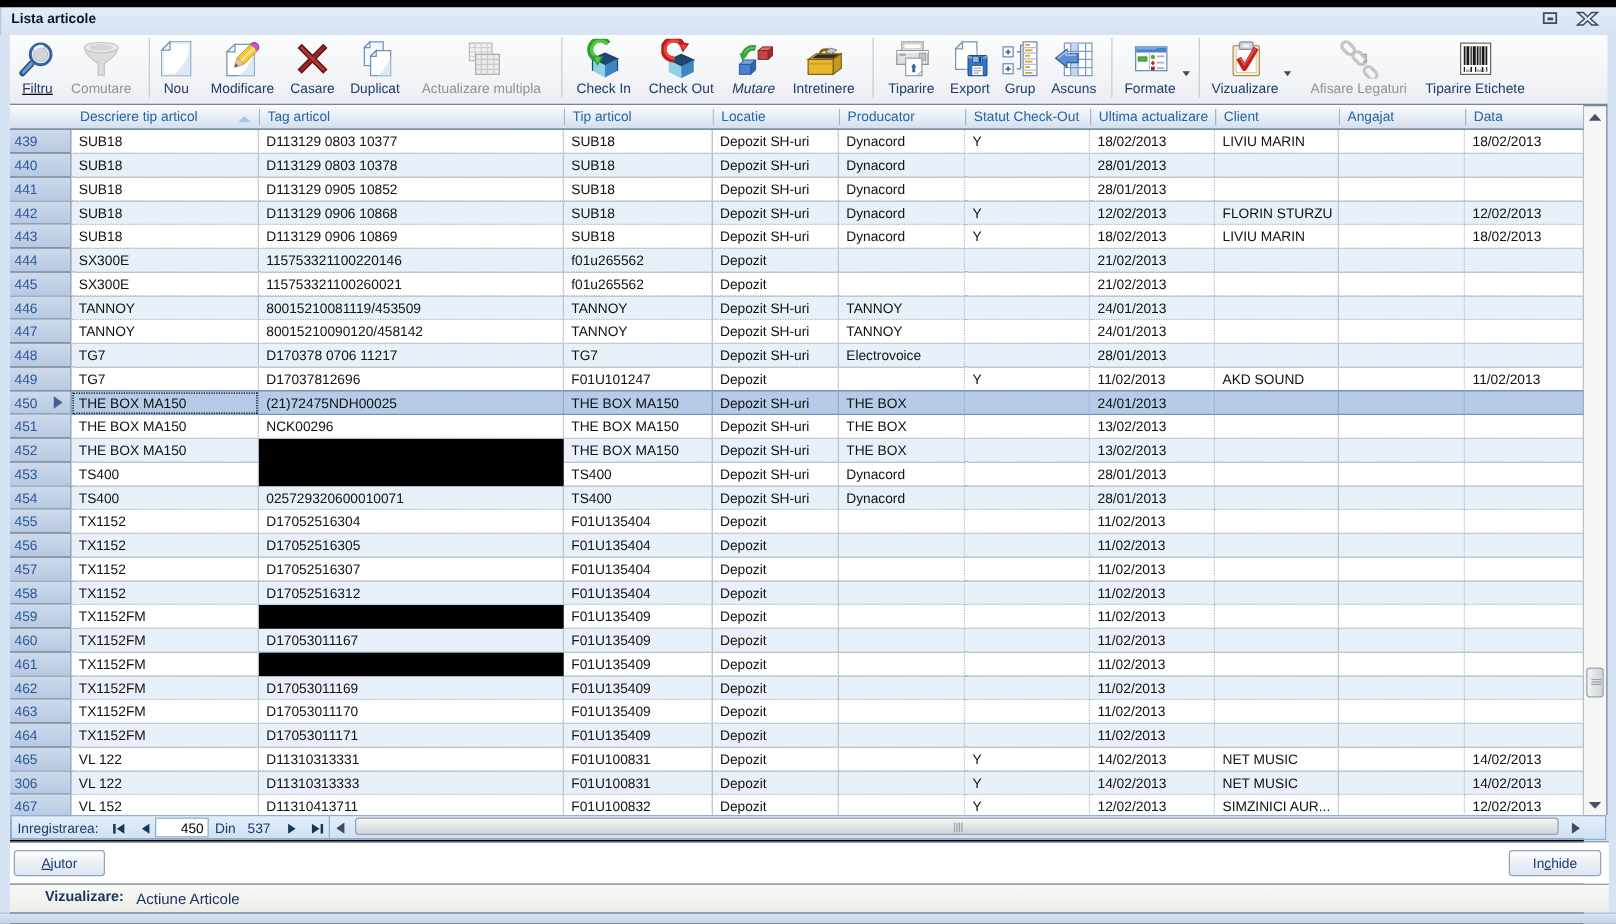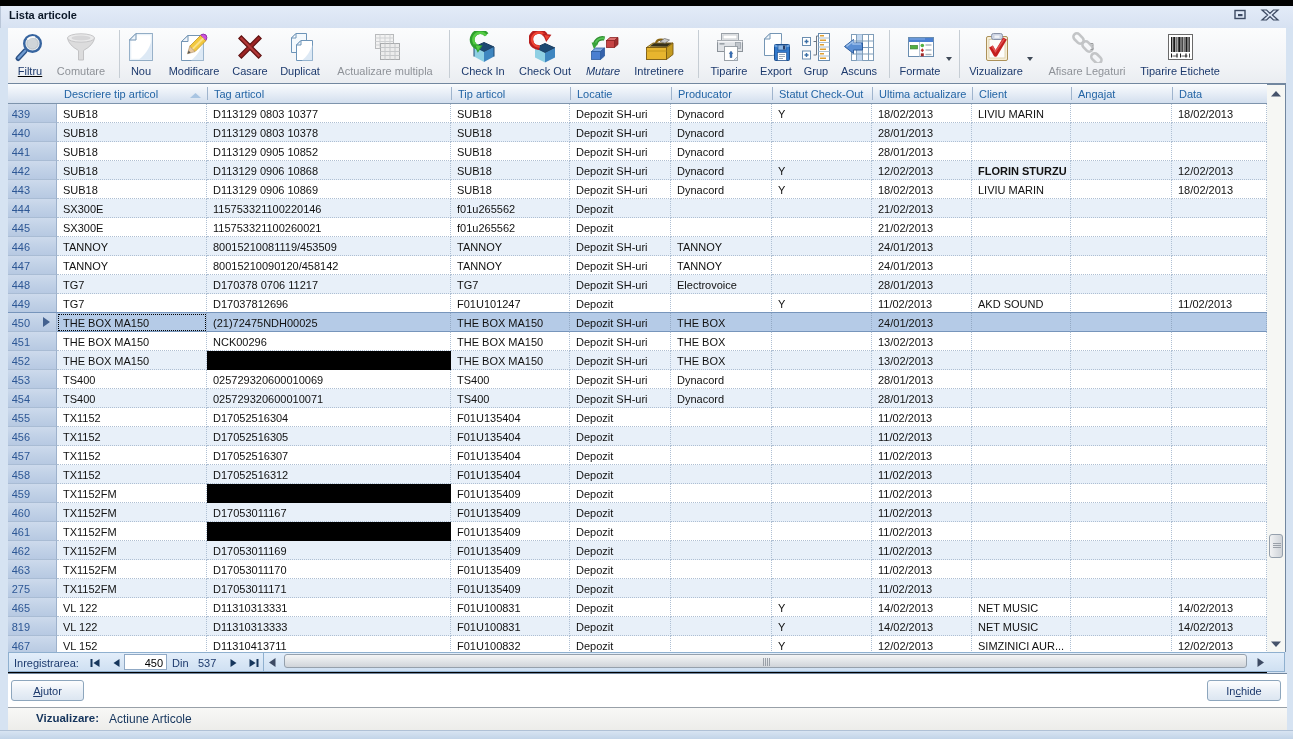--- a/index.html
+++ b/index.html
@@ -411,7 +411,7 @@
         <div class="c c5" style="left:663px;width:101px;">Dynacord</div>
         <div class="c c6" style="left:764px;width:100px;">Y</div>
         <div class="c c7" style="left:864px;width:100px;">12/02/2013</div>
-        <div class="c c8" style="left:964px;width:99px;font-weight:bold;">FLORIN STURZU</div>
+        <div class="c c8" style="left:964px;width:99px;">FLORIN STURZU</div>
         <div class="c c9" style="left:1063px;width:101px;"></div>
         <div class="c c10" style="left:1164px;width:95px;">12/02/2013</div>
       </div>

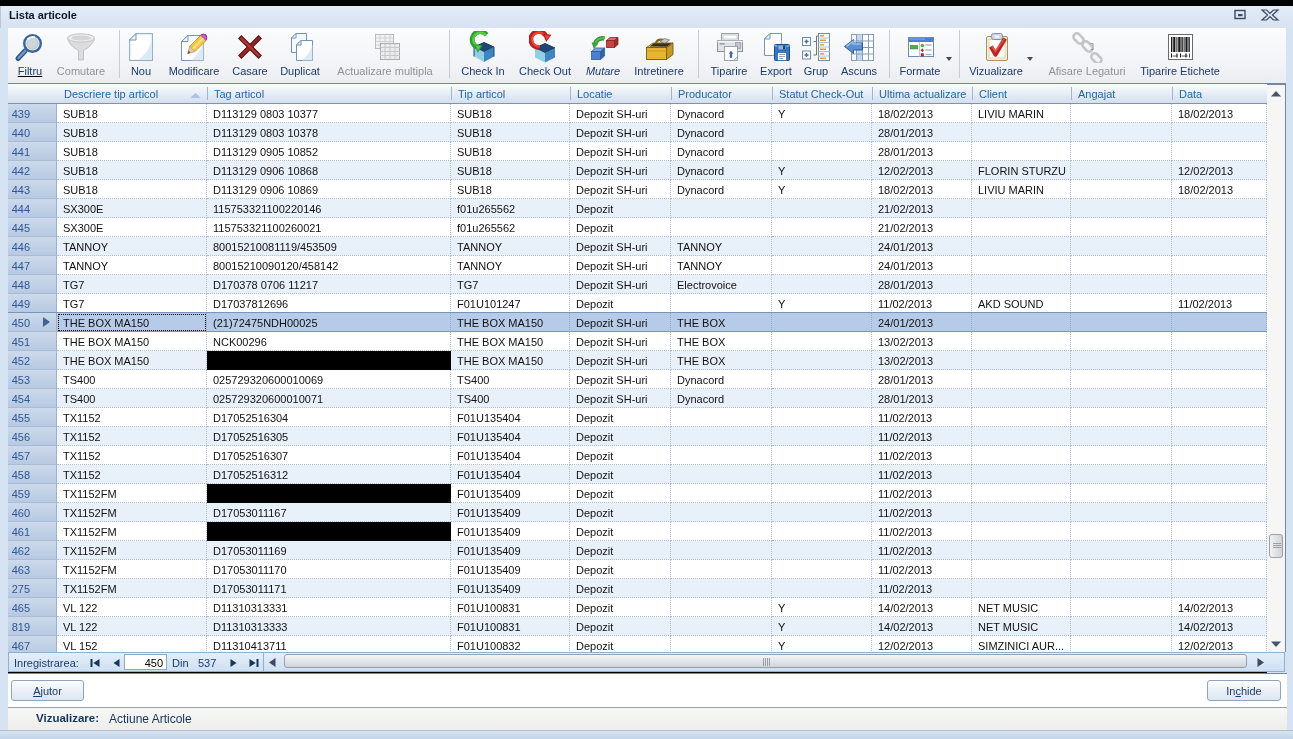--- a/index.html
+++ b/index.html
@@ -570,7 +570,6 @@
           <span>453</span>
         </div>
         <div class="c c1" style="left:49px;width:150px;">TS400</div>
-        <div class="c c2" style="left:199px;width:244px;">025729320600010069</div>
         <div class="c c3" style="left:443px;width:119px;">TS400</div>
         <div class="c c4" style="left:562px;width:101px;">Depozit SH-uri</div>
         <div class="c c5" style="left:663px;width:101px;">Dynacord</div>

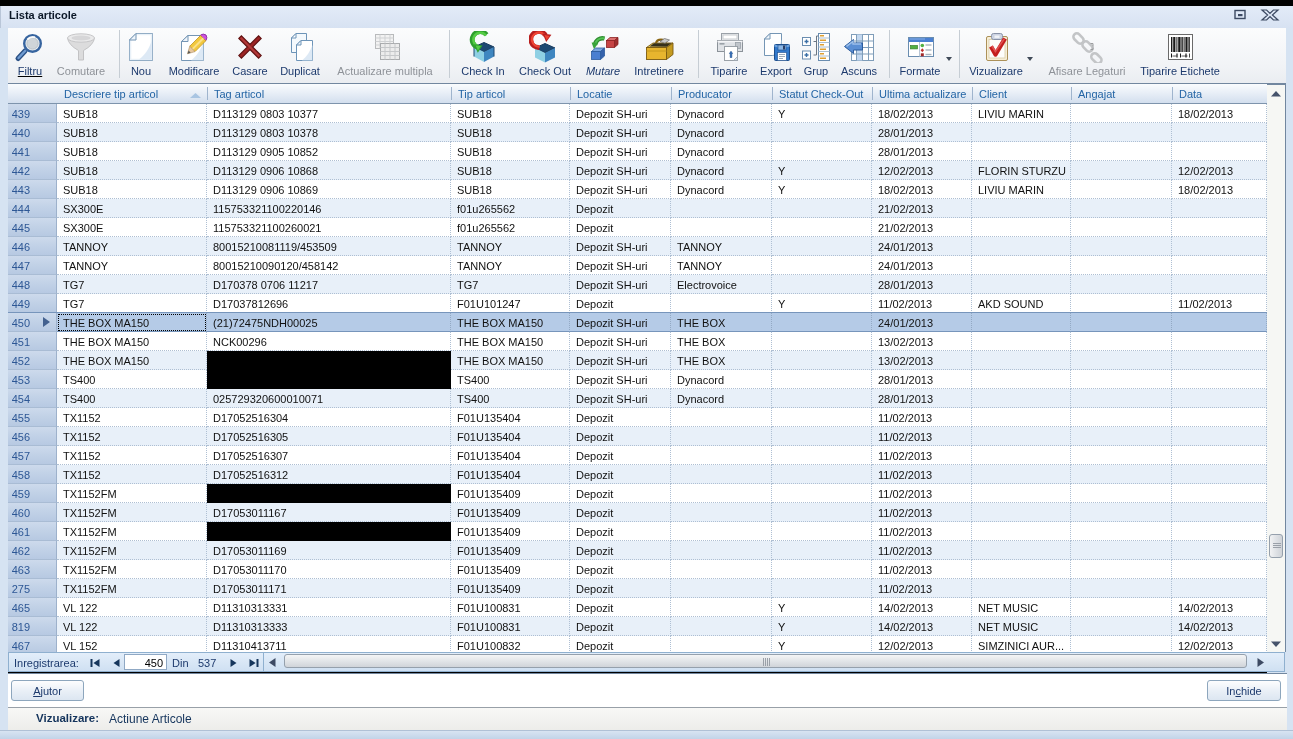--- a/index.html
+++ b/index.html
@@ -729,7 +729,7 @@
       </div>
       <div class="r alt">
         <div class="rh">
-          <span>275</span>
+          <span>464</span>
         </div>
         <div class="c c1" style="left:49px;width:150px;">TX1152FM</div>
         <div class="c c2" style="left:199px;width:244px;">D17053011171</div>

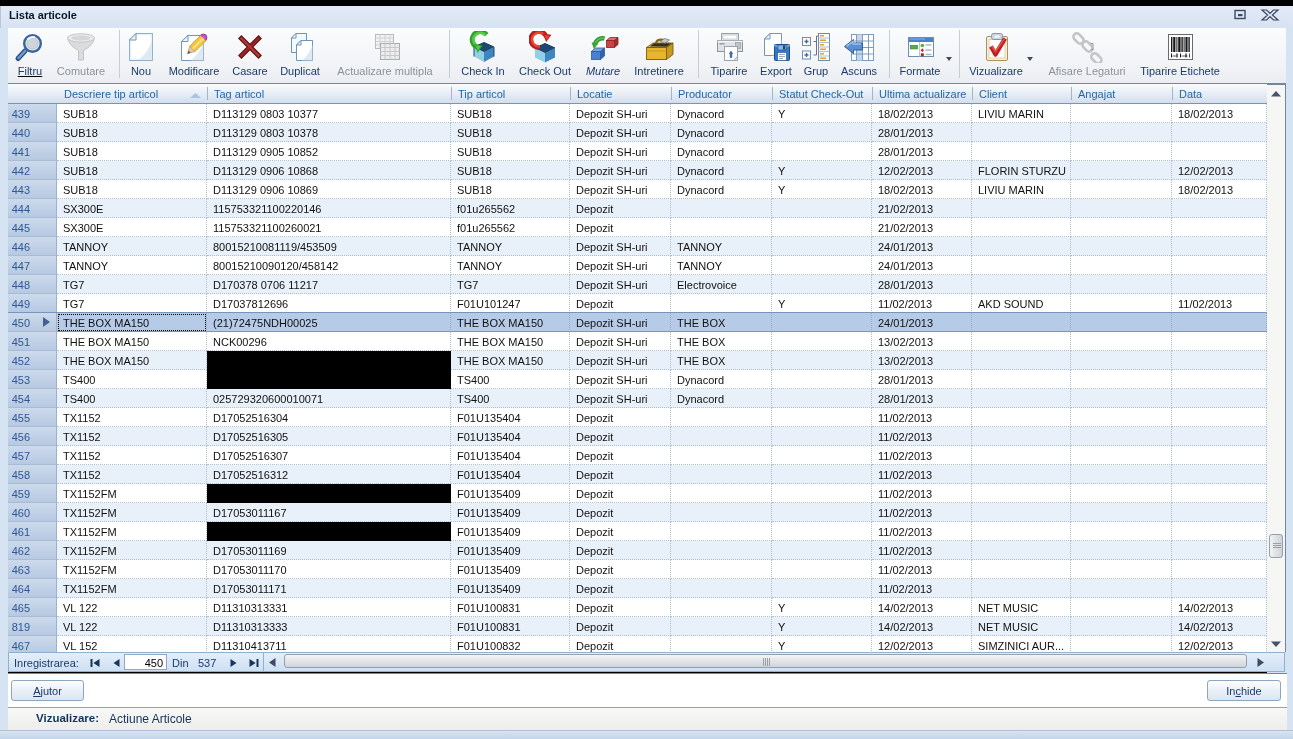--- a/index.html
+++ b/index.html
@@ -759,7 +759,7 @@
       </div>
       <div class="r alt">
         <div class="rh">
-          <span>819</span>
+          <span>306</span>
         </div>
         <div class="c c1" style="left:49px;width:150px;">VL 122</div>
         <div class="c c2" style="left:199px;width:244px;">D11310313333</div>

